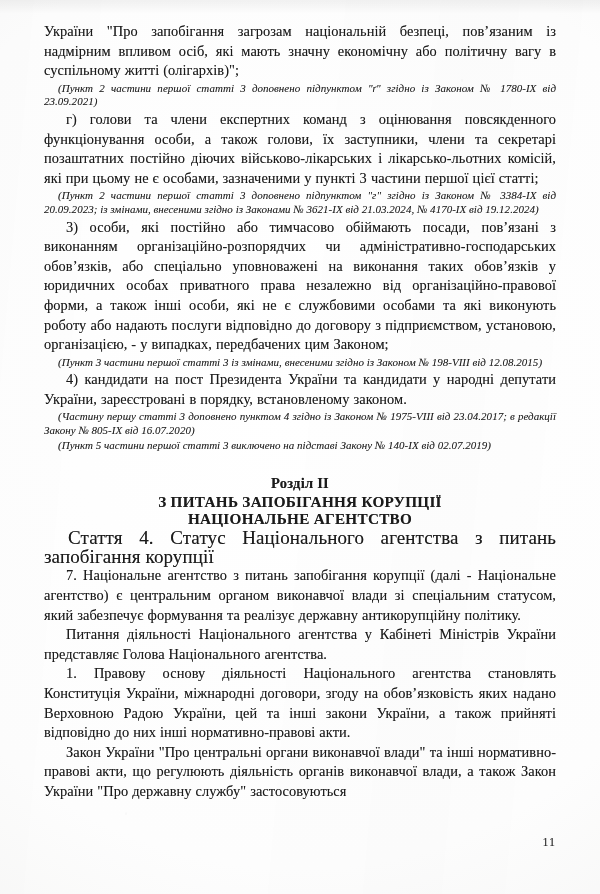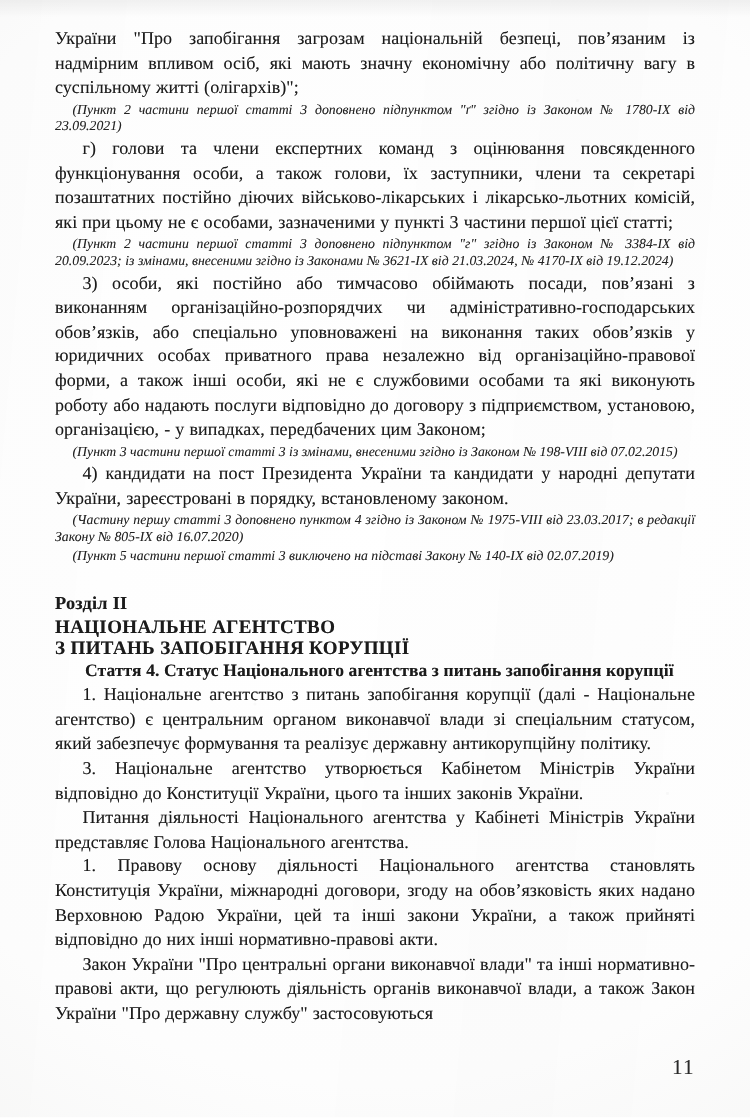--- a/index.html
+++ b/index.html
@@ -140,7 +140,7 @@
       <p class="para">г) голови та члени експертних команд з оцінювання повсякденного функціонування особи, а також голови, їх заступники, члени та секретарі позаштатних постійно діючих військово-лікарських і лікарсько-льотних комісій, які при цьому не є особами, зазначеними у пункті 3 частини першої цієї статті;</p>
       <p class="note">(Пункт 2 частини першої статті 3 доповнено підпунктом "г" згідно із Законом № 3384-IX від 20.09.2023; із змінами, внесеними згідно із Законами № 3621-IX від 21.03.2024, № 4170-IX від 19.12.2024)</p>
       <p class="para">3) особи, які постійно або тимчасово обіймають посади, пов’язані з виконанням організаційно-розпорядчих чи адміністративно-господарських обов’язків, або спеціально уповноважені на виконання таких обов’язків у юридичних особах приватного права незалежно від організаційно-правової форми, а також інші особи, які не є службовими особами та які виконують роботу або надають послуги відповідно до договору з підприємством, установою, організацією, - у випадках, передбачених цим Законом;</p>
-      <p class="note">(Пункт 3 частини першої статті 3 із змінами, внесеними згідно із Законом № 198-VIII від 07.02.2015)</p>
+      <p class="note">(Пункт 3 частини першої статті 3 із змінами, внесеними згідно із Законом № 198-VIII від 12.08.2015)</p>
       <p class="para">4) кандидати на пост Президента України та кандидати у народні депутати України, зареєстровані в порядку, встановленому законом.</p>
       <p class="note">(Частину першу статті 3 доповнено пунктом 4 згідно із Законом № 1975-VIII від 23.03.2017; в редакції Закону № 805-IX від 16.07.2020)</p>
       <p class="note">(Пункт 5 частини першої статті 3 виключено на підставі Закону № 140-IX від 02.07.2019)</p>

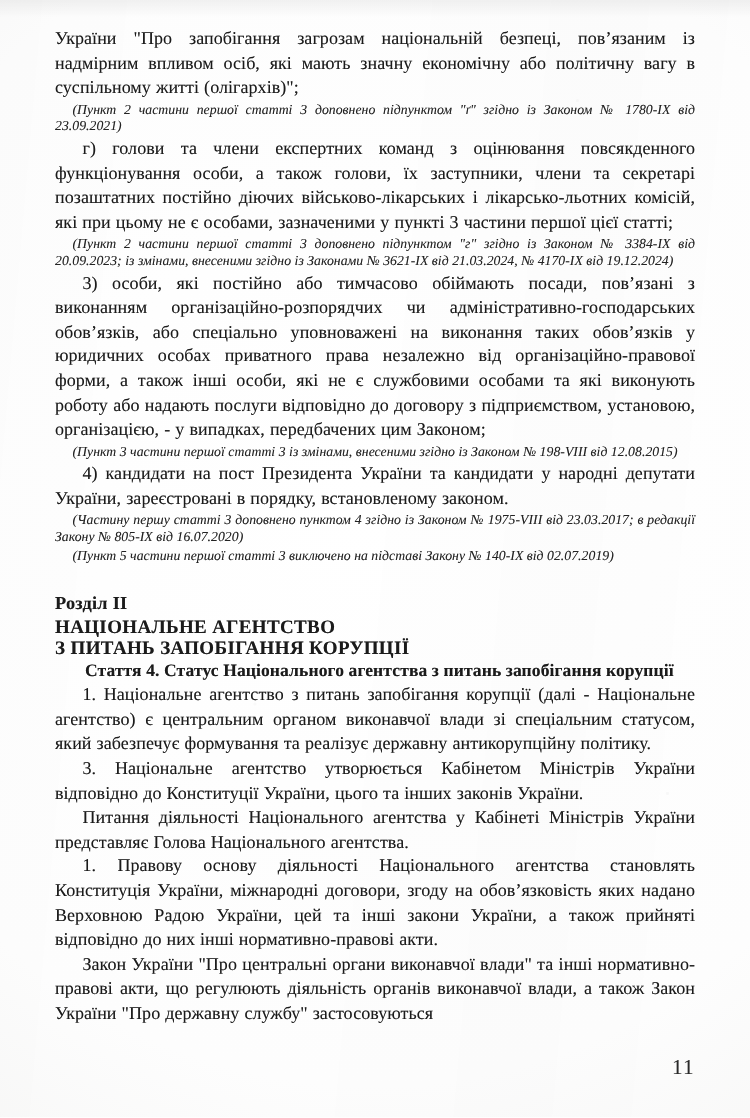--- a/index.html
+++ b/index.html
@@ -142,7 +142,7 @@
       <p class="para">3) особи, які постійно або тимчасово обіймають посади, пов’язані з виконанням організаційно-розпорядчих чи адміністративно-господарських обов’язків, або спеціально уповноважені на виконання таких обов’язків у юридичних особах приватного права незалежно від організаційно-правової форми, а також інші особи, які не є службовими особами та які виконують роботу або надають послуги відповідно до договору з підприємством, установою, організацією, - у випадках, передбачених цим Законом;</p>
       <p class="note">(Пункт 3 частини першої статті 3 із змінами, внесеними згідно із Законом № 198-VIII від 12.08.2015)</p>
       <p class="para">4) кандидати на пост Президента України та кандидати у народні депутати України, зареєстровані в порядку, встановленому законом.</p>
-      <p class="note">(Частину першу статті 3 доповнено пунктом 4 згідно із Законом № 1975-VIII від 23.03.2017; в редакції Закону № 805-IX від 16.07.2020)</p>
+      <p class="note">(Частину першу статті 3 доповнено пунктом 4 згідно із Законом № 1975-VIII від 23.04.2017; в редакції Закону № 805-IX від 16.07.2020)</p>
       <p class="note">(Пункт 5 частини першої статті 3 виключено на підставі Закону № 140-IX від 02.07.2019)</p>
       <div class="gap-lg"></div>
       <p class="division">Розділ II</p>

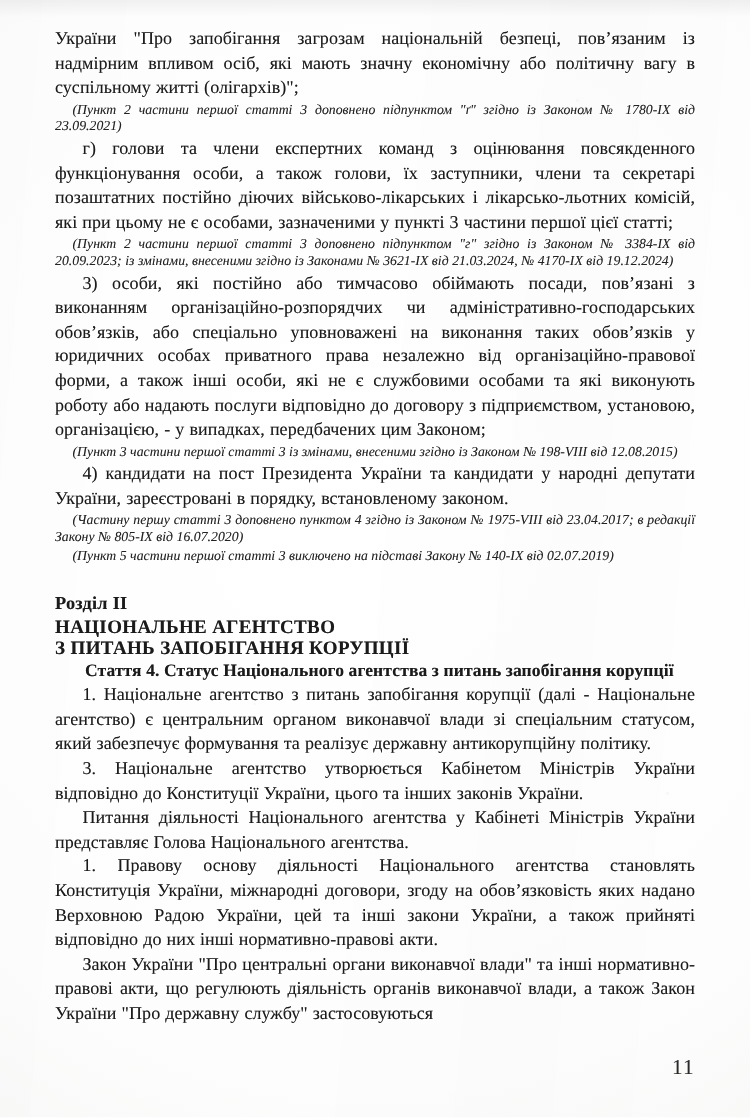--- a/index.html
+++ b/index.html
@@ -94,7 +94,7 @@
 
   
   .division {
-    text-align: left;
+    text-align: center;
     font-weight: bold;
     font-size: 14.6px;
     line-height: 17.6px;

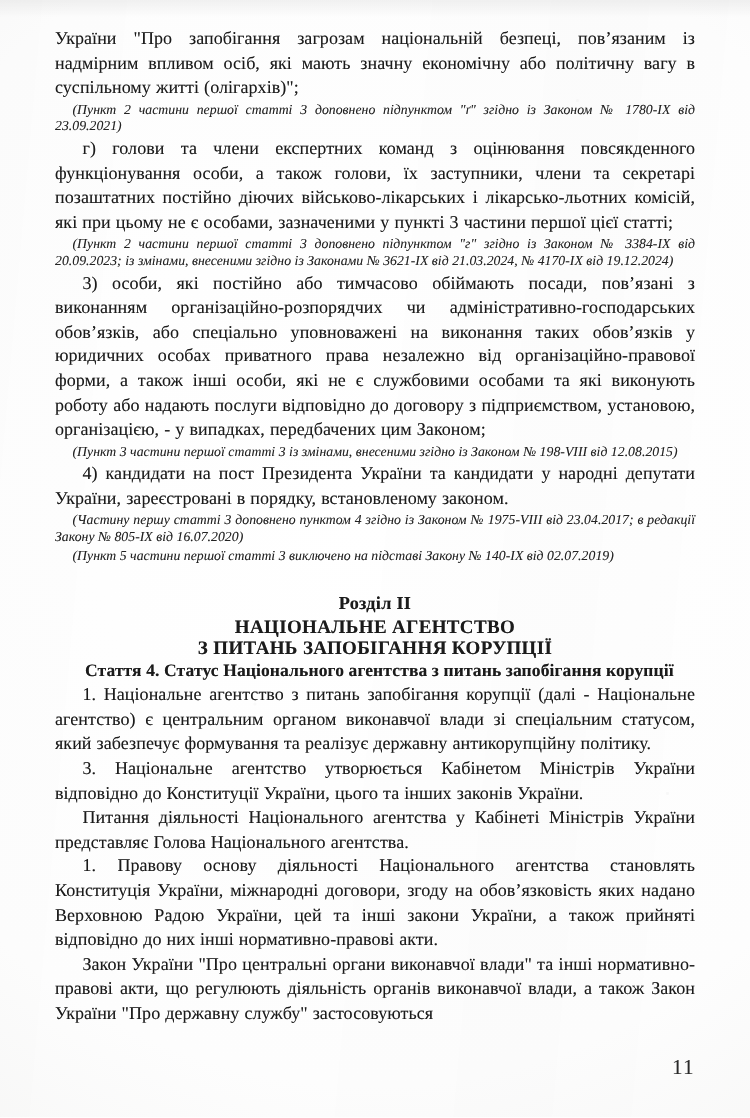--- a/index.html
+++ b/index.html
@@ -146,8 +146,8 @@
       <p class="note">(Пункт 5 частини першої статті 3 виключено на підставі Закону № 140-IX від 02.07.2019)</p>
       <div class="gap-lg"></div>
       <p class="division">Розділ II</p>
+      <p class="division caps">З ПИТАНЬ ЗАПОБІГАННЯ КОРУПЦІЇ</p>
       <p class="division caps">НАЦІОНАЛЬНЕ АГЕНТСТВО</p>
-      <p class="division caps">З ПИТАНЬ ЗАПОБІГАННЯ КОРУПЦІЇ</p>
       <p class="article-title">Стаття 4. Статус Національного агентства з питань запобігання корупції</p>
       <p class="para">1. Національне агентство з питань запобігання корупції (далі - Національне агентство) є центральним органом виконавчої влади зі спеціальним статусом, який забезпечує формування та реалізує державну антикорупційну політику.</p>
       <p class="para">3. Національне агентство утворюється Кабінетом Міністрів України відповідно до Конституції України, цього та інших законів України.</p>

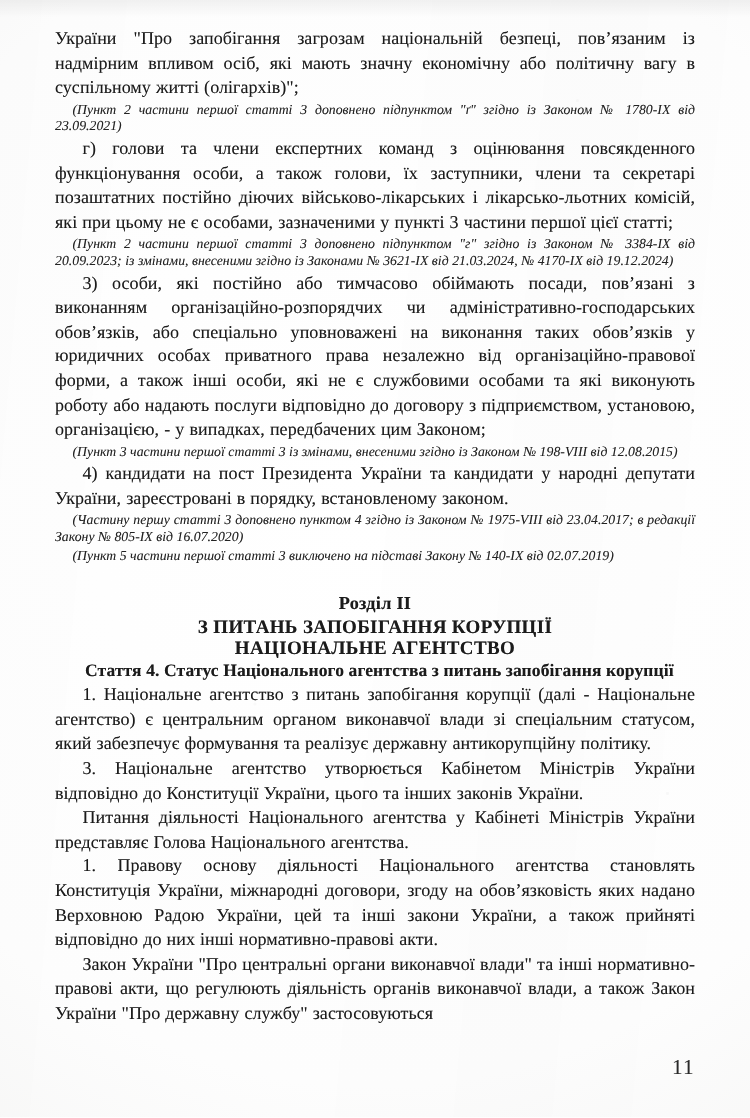--- a/index.html
+++ b/index.html
@@ -108,8 +108,8 @@
 
   
   .article-title {
-    font-weight: bold;
-    font-size: 14px;
+    font-weight: normal;
+    font-size: 19px;
     line-height: 19.2px;
     text-align: justify;
     text-indent: 24px;

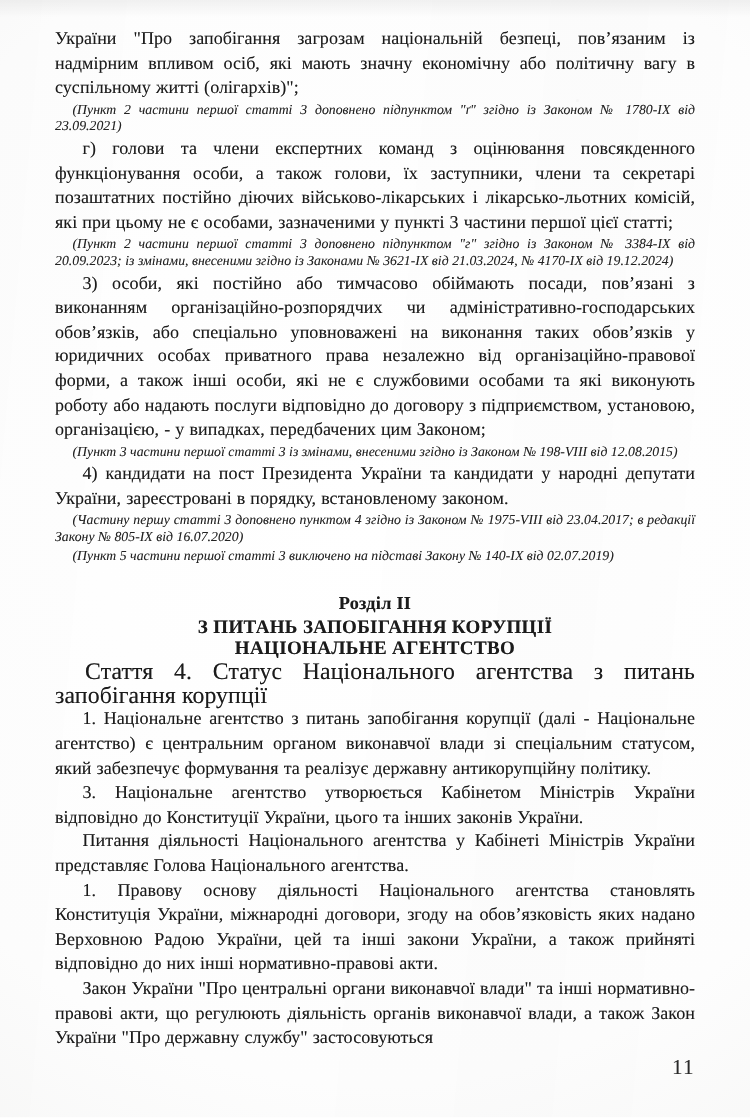--- a/index.html
+++ b/index.html
@@ -149,7 +149,7 @@
       <p class="division caps">З ПИТАНЬ ЗАПОБІГАННЯ КОРУПЦІЇ</p>
       <p class="division caps">НАЦІОНАЛЬНЕ АГЕНТСТВО</p>
       <p class="article-title">Стаття 4. Статус Національного агентства з питань запобігання корупції</p>
-      <p class="para">1. Національне агентство з питань запобігання корупції (далі - Національне агентство) є центральним органом виконавчої влади зі спеціальним статусом, який забезпечує формування та реалізує державну антикорупційну політику.</p>
+      <p class="para">7. Національне агентство з питань запобігання корупції (далі - Національне агентство) є центральним органом виконавчої влади зі спеціальним статусом, який забезпечує формування та реалізує державну антикорупційну політику.</p>
       <p class="para">3. Національне агентство утворюється Кабінетом Міністрів України відповідно до Конституції України, цього та інших законів України.</p>
       <p class="para">Питання діяльності Національного агентства у Кабінеті Міністрів України представляє Голова Національного агентства.</p>
       <p class="para">1. Правову основу діяльності Національного агентства становлять Конституція України, міжнародні договори, згоду на обов’язковість яких надано Верховною Радою України, цей та інші закони України, а також прийняті відповідно до них інші нормативно-правові акти.</p>

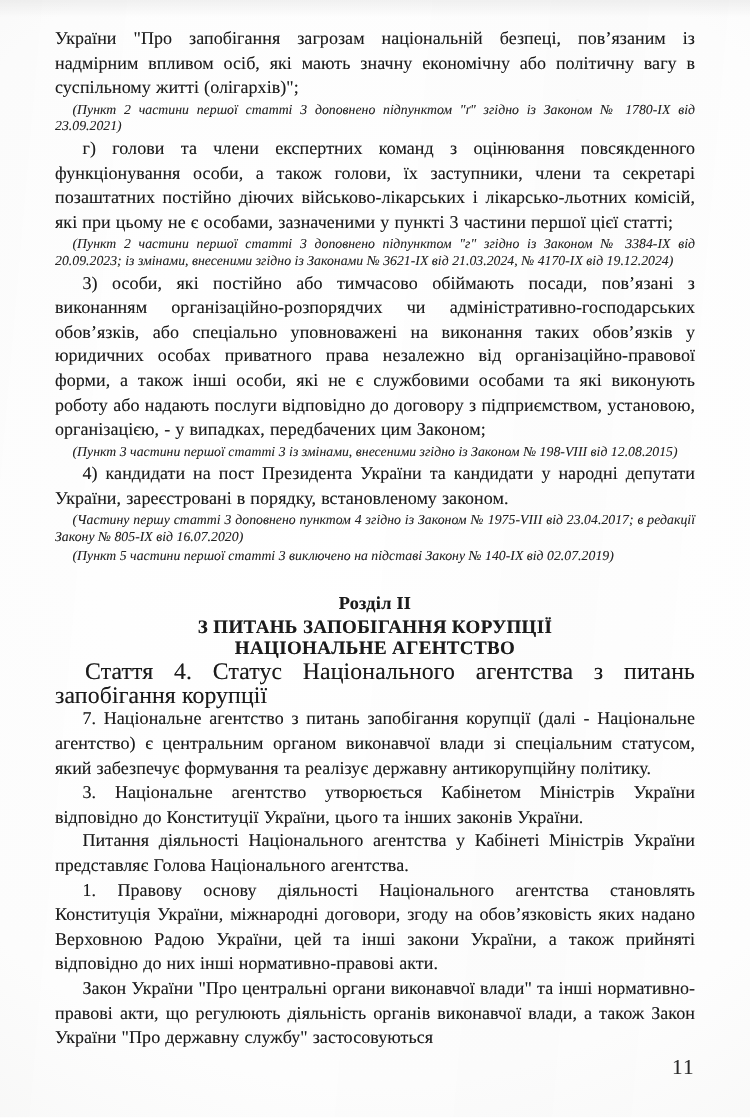--- a/index.html
+++ b/index.html
@@ -150,7 +150,6 @@
       <p class="division caps">НАЦІОНАЛЬНЕ АГЕНТСТВО</p>
       <p class="article-title">Стаття 4. Статус Національного агентства з питань запобігання корупції</p>
       <p class="para">7. Національне агентство з питань запобігання корупції (далі - Національне агентство) є центральним органом виконавчої влади зі спеціальним статусом, який забезпечує формування та реалізує державну антикорупційну політику.</p>
-      <p class="para">3. Національне агентство утворюється Кабінетом Міністрів України відповідно до Конституції України, цього та інших законів України.</p>
       <p class="para">Питання діяльності Національного агентства у Кабінеті Міністрів України представляє Голова Національного агентства.</p>
       <p class="para">1. Правову основу діяльності Національного агентства становлять Конституція України, міжнародні договори, згоду на обов’язковість яких надано Верховною Радою України, цей та інші закони України, а також прийняті відповідно до них інші нормативно-правові акти.</p>
       <p class="para">Закон України "Про центральні органи виконавчої влади" та інші нормативно-правові акти, що регулюють діяльність органів виконавчої влади, а також Закон України "Про державну службу" застосовуються</p>

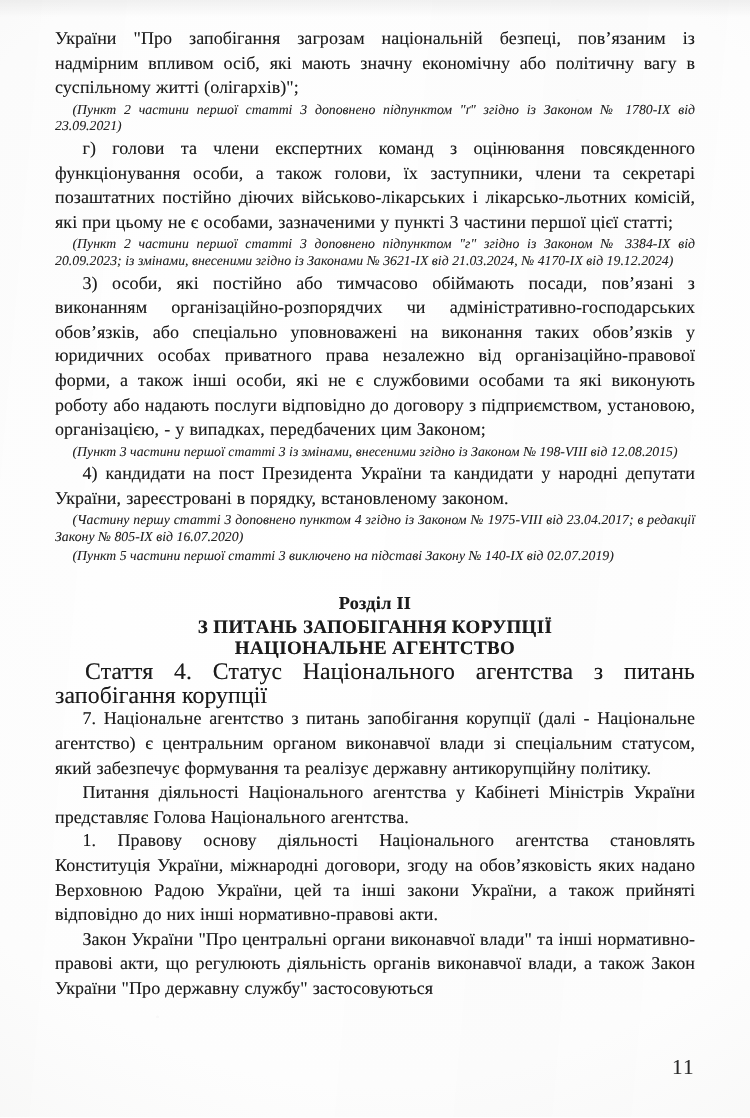--- a/index.html
+++ b/index.html
@@ -121,8 +121,8 @@
   #page-number {
     position: absolute;
     right: 44px;
-    bottom: 30px;
-    font-size: 17px;
+    bottom: 44px;
+    font-size: 12px;
     letter-spacing: 1px;
     color: #2a2a2a;
     text-shadow: 0 0 .4px rgba(0,0,0,.3);

